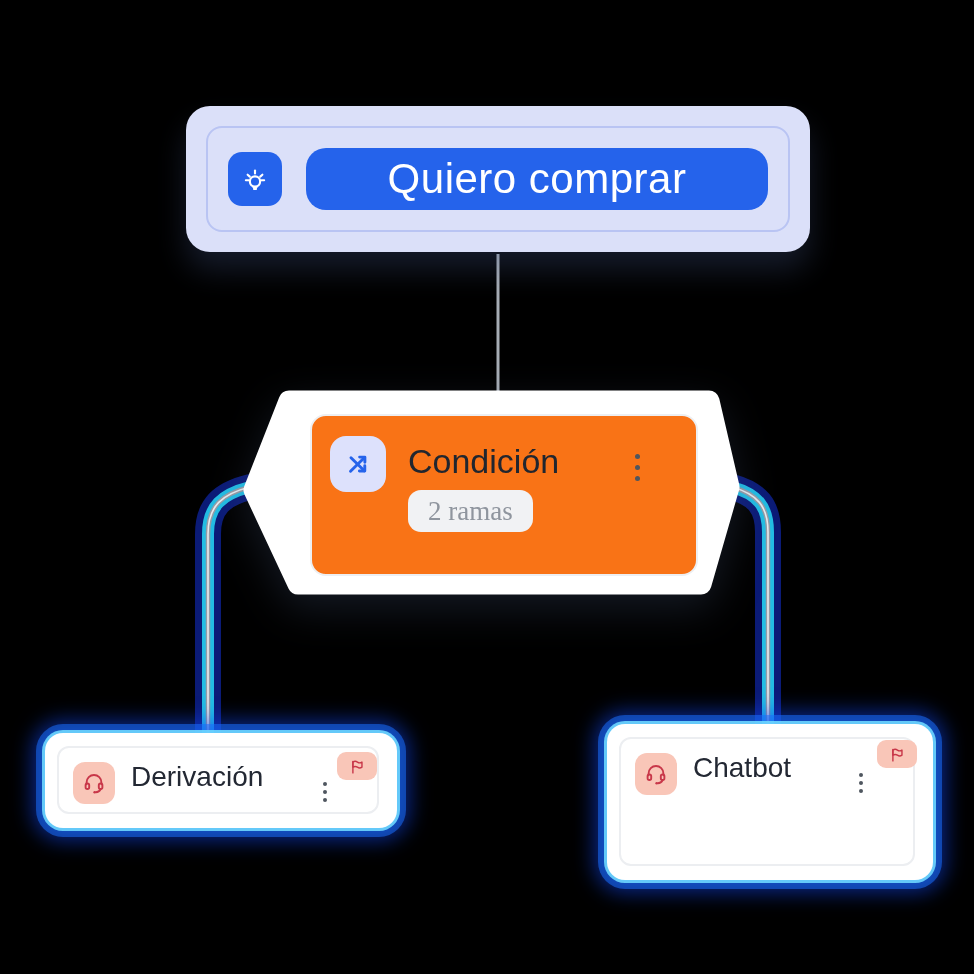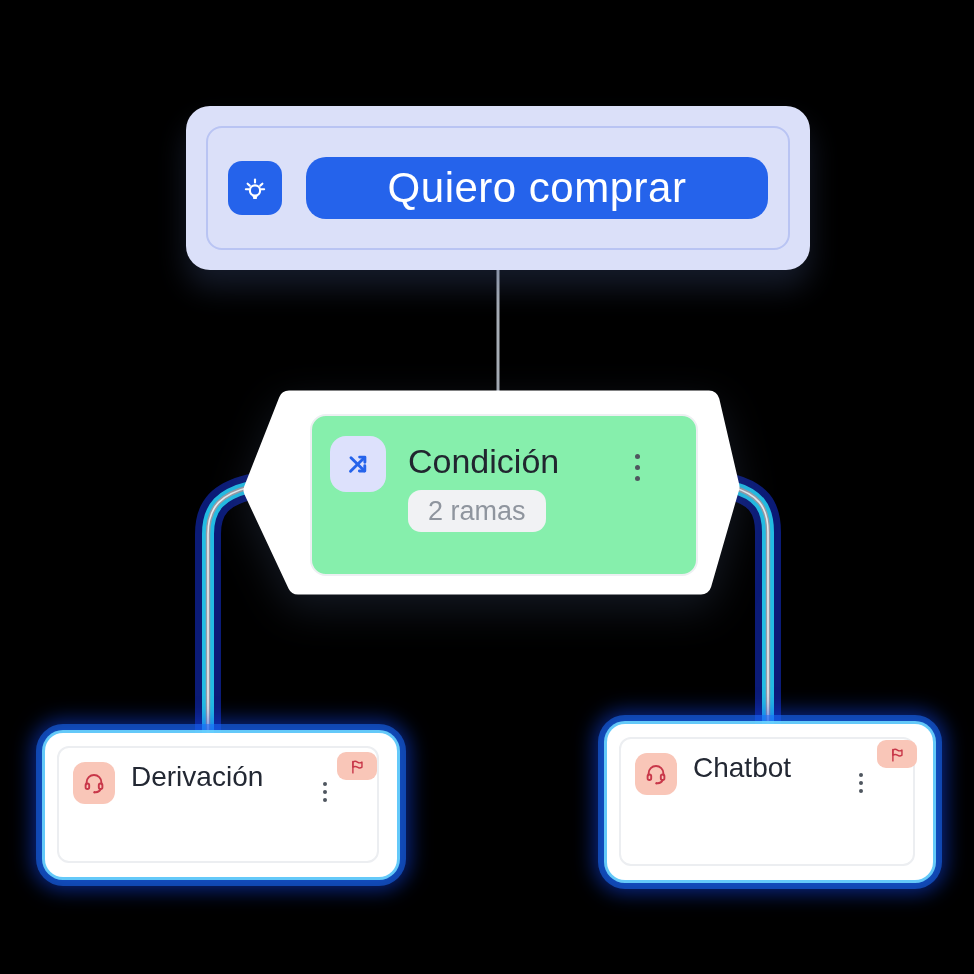--- a/index.html
+++ b/index.html
@@ -12,7 +12,7 @@
 
   
   .trigger{
-    position:absolute;left:186px;top:106px;width:624px;height:164px;z-index:3;
+    position:absolute;left:186px;top:106px;width:624px;height:146px;z-index:3;
     background:#DBE0F9;border-radius:24px;
     box-shadow:0 18px 30px rgba(70,90,140,.30);
   }

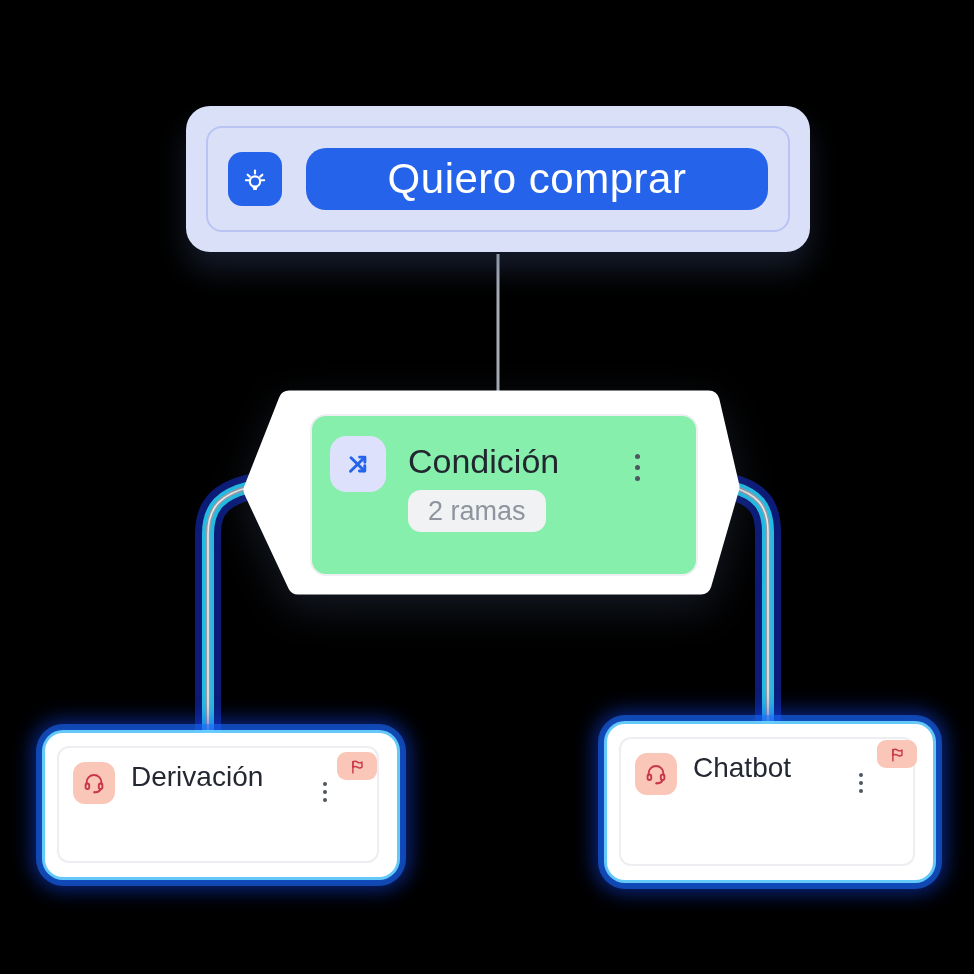--- a/index.html
+++ b/index.html
@@ -35,7 +35,7 @@
        filter:drop-shadow(0 14px 20px rgba(80,100,140,.25));}
   .cond-inner{
     position:absolute;left:310px;top:414px;width:388px;height:162px;z-index:3;
-    background:#86efac;border:2px solid #EDEFF2;border-radius:16px;box-sizing:border-box;
+    background:#f97316;border:2px solid #EDEFF2;border-radius:16px;box-sizing:border-box;
   }
   .cond-icon{
     position:absolute;left:18px;top:20px;width:56px;height:56px;border-radius:16px;

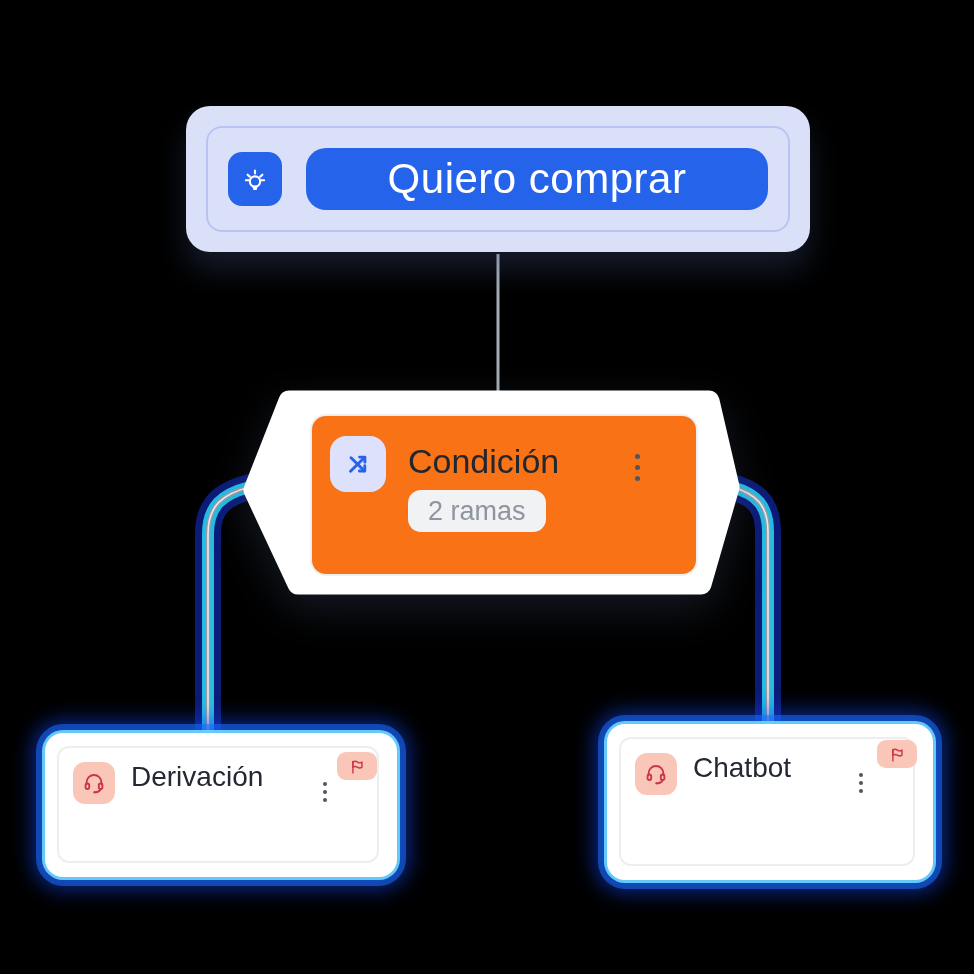--- a/index.html
+++ b/index.html
@@ -46,7 +46,7 @@
   }
   .cond-badge{
     position:absolute;left:96px;top:74px;height:42px;line-height:42px;border-radius:13px;
-    background:#F1F2F4;color:#8F959E;font-size:27px;padding:0 20px;
+    background:#F1F2F4;color:#8F959E;font-size:27px;padding:0 20px;font-family:Liberation Serif, serif;
   }
   .kebab{display:flex;flex-direction:column;align-items:center;cursor:pointer;background:none;border:none;padding:4px;}
   .kebab i{display:block;border-radius:50%;background:#4F565F;}

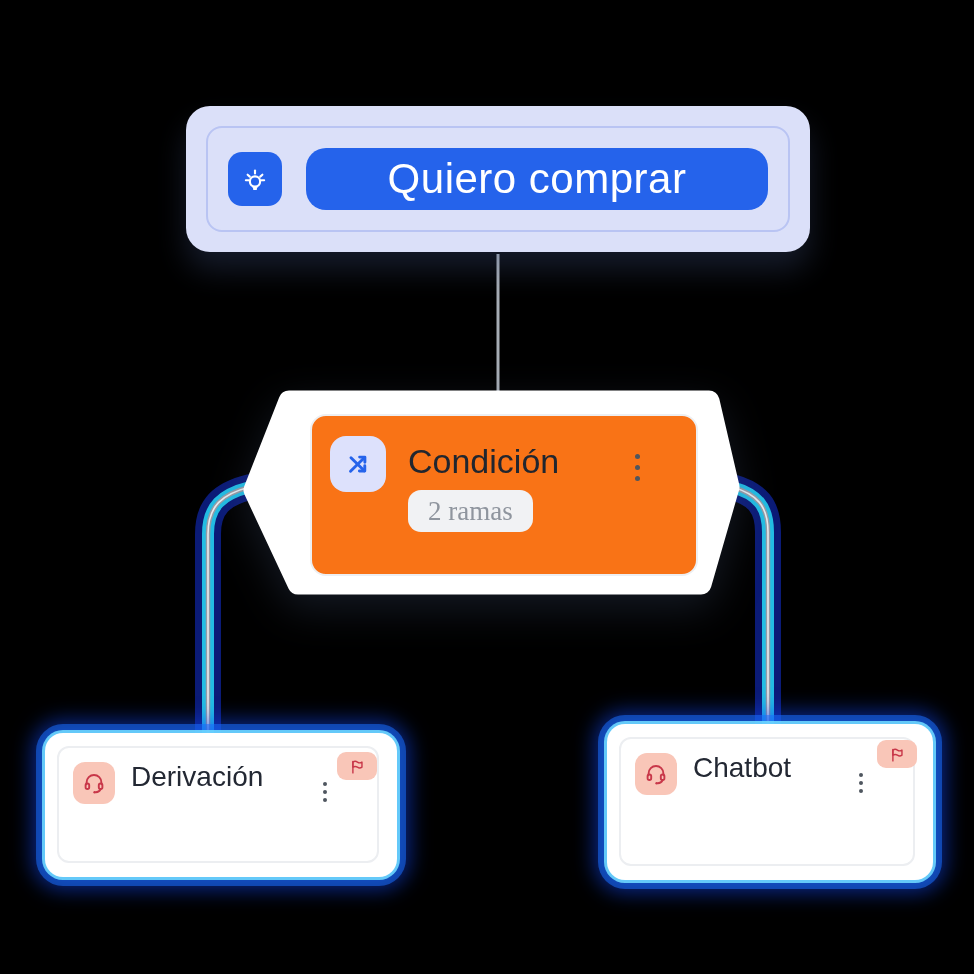--- a/index.html
+++ b/index.html
@@ -62,7 +62,7 @@
                0 0 0 9px rgba(25,110,250,.55),
                0 0 20px 13px rgba(16,70,240,.55);
   }
-  .branch-left{left:45px;top:733px;width:352px;height:144px;}
+  .branch-left{left:45px;top:733px;width:352px;height:95px;}
   .branch-right{left:607px;top:724px;width:326px;height:156px;}
   .branch-inner{
     position:absolute;left:12px;top:13px;right:18px;bottom:14px;

